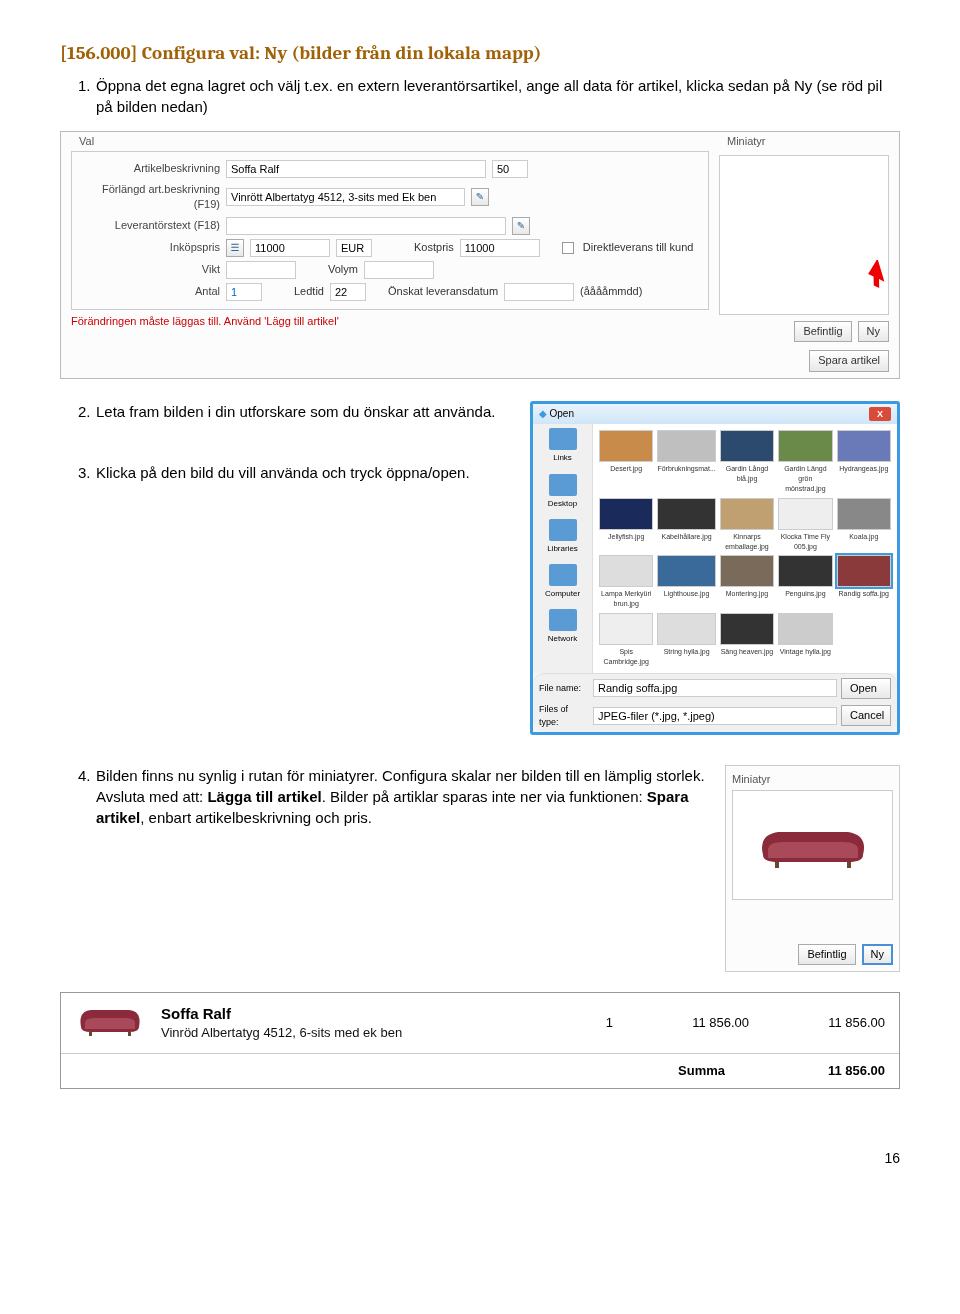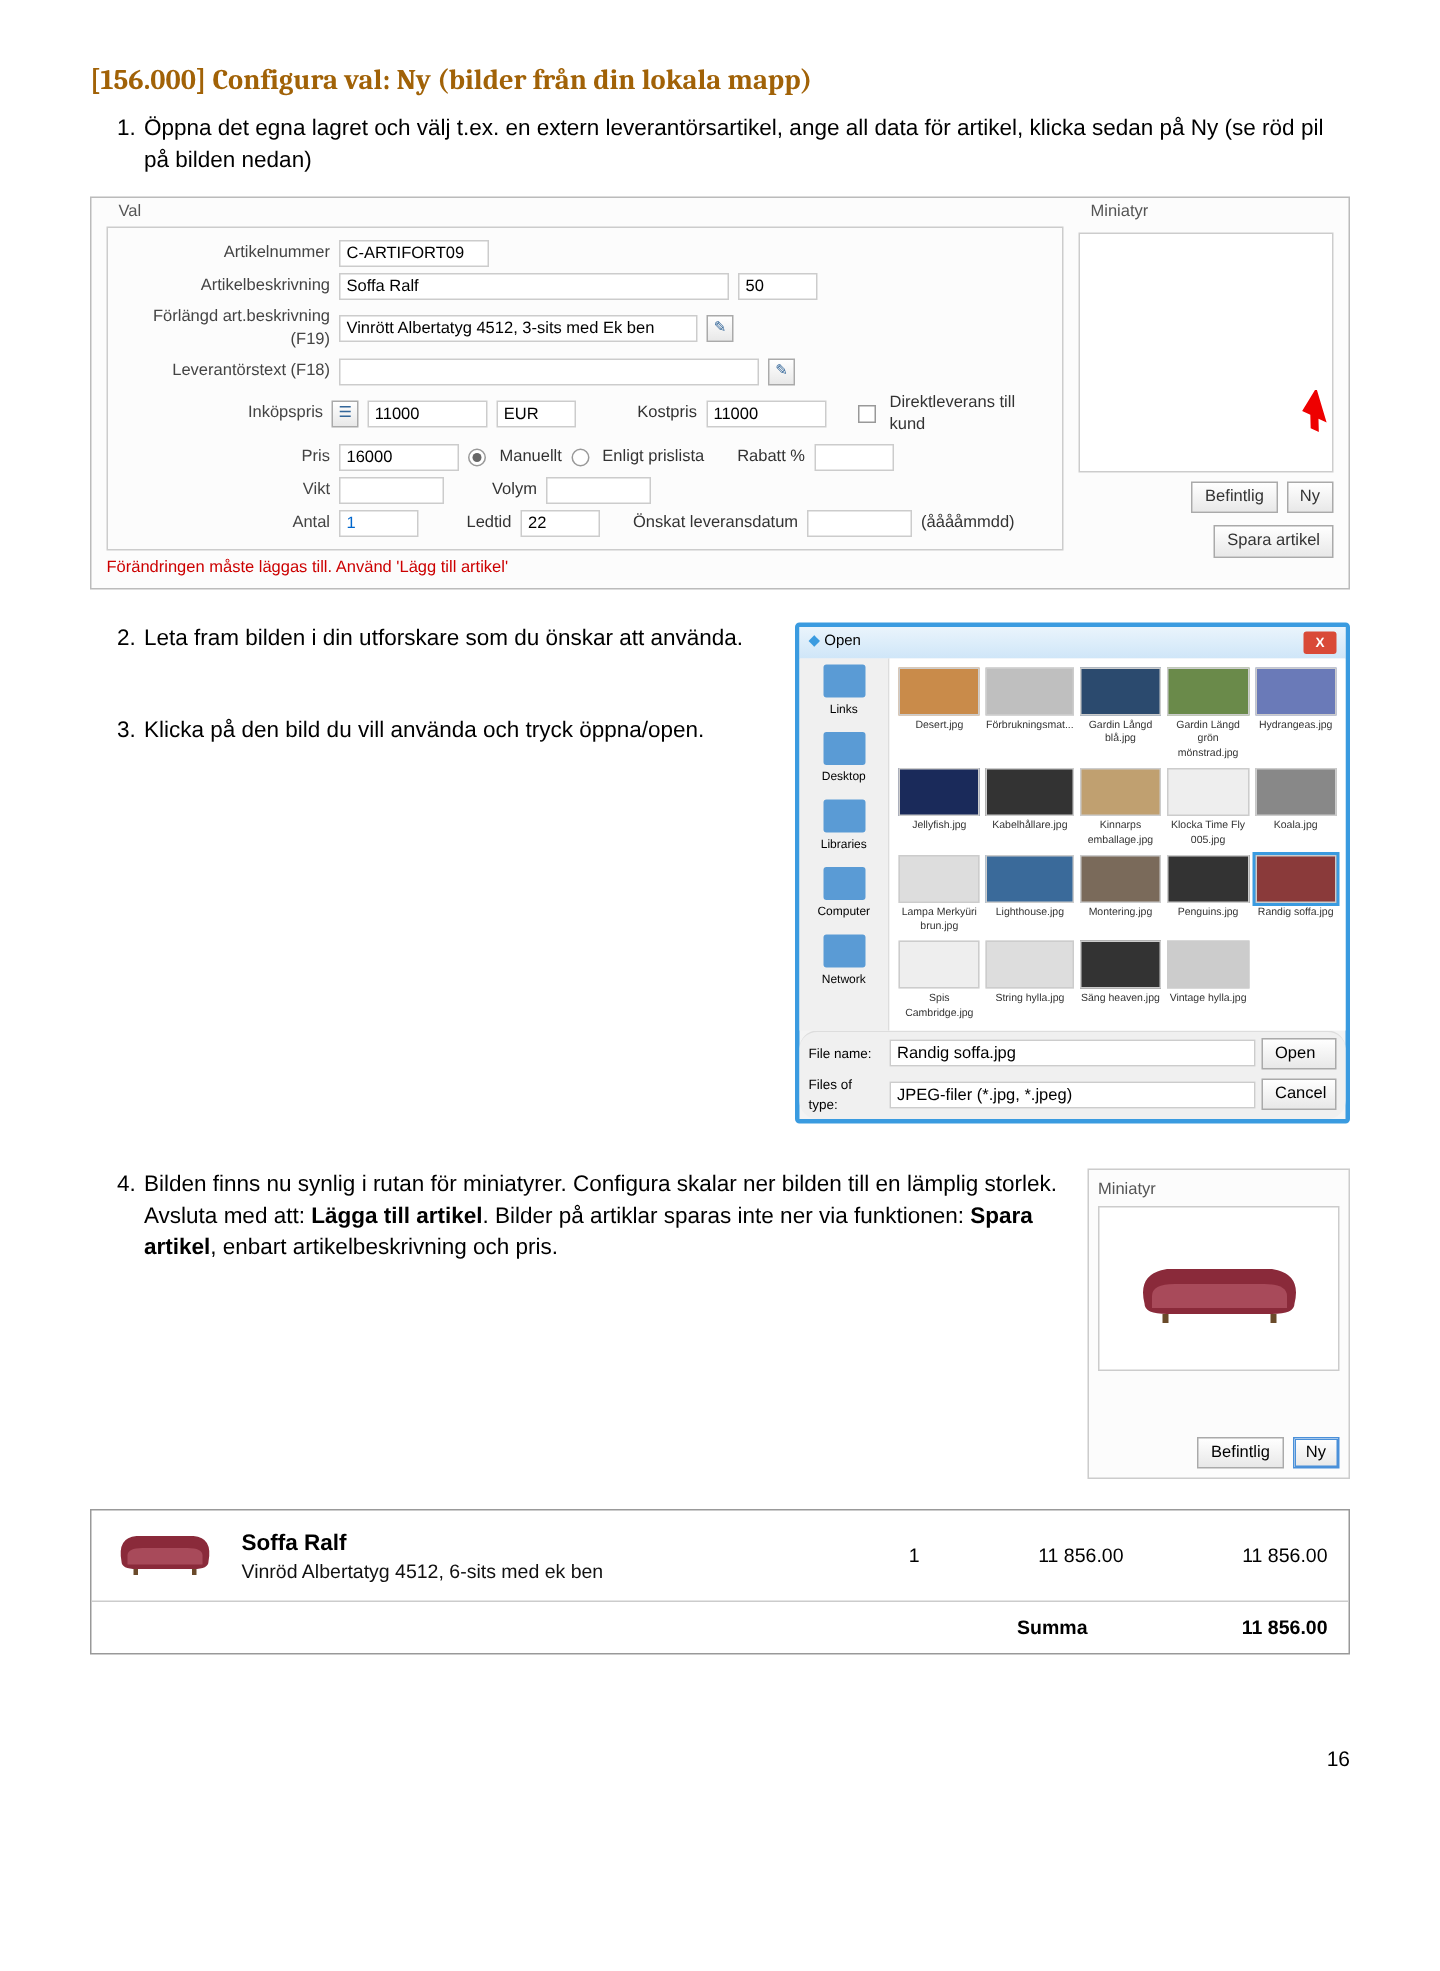--- a/index.html
+++ b/index.html
@@ -96,10 +96,6 @@
     <div class="val-left">
       <span class="fieldset-label">Val</span>
       <div class="fset">
-        <div class="frow">
-          <span class="flabel">Artikelnummer</span>
-          <input class="ftext w1" value="C-ARTIFORT09" style="">
-        </div>
         <div class="frow">
           <span class="flabel">Artikelbeskrivning</span>
           <input class="ftext w2" value="Soffa Ralf" style="">

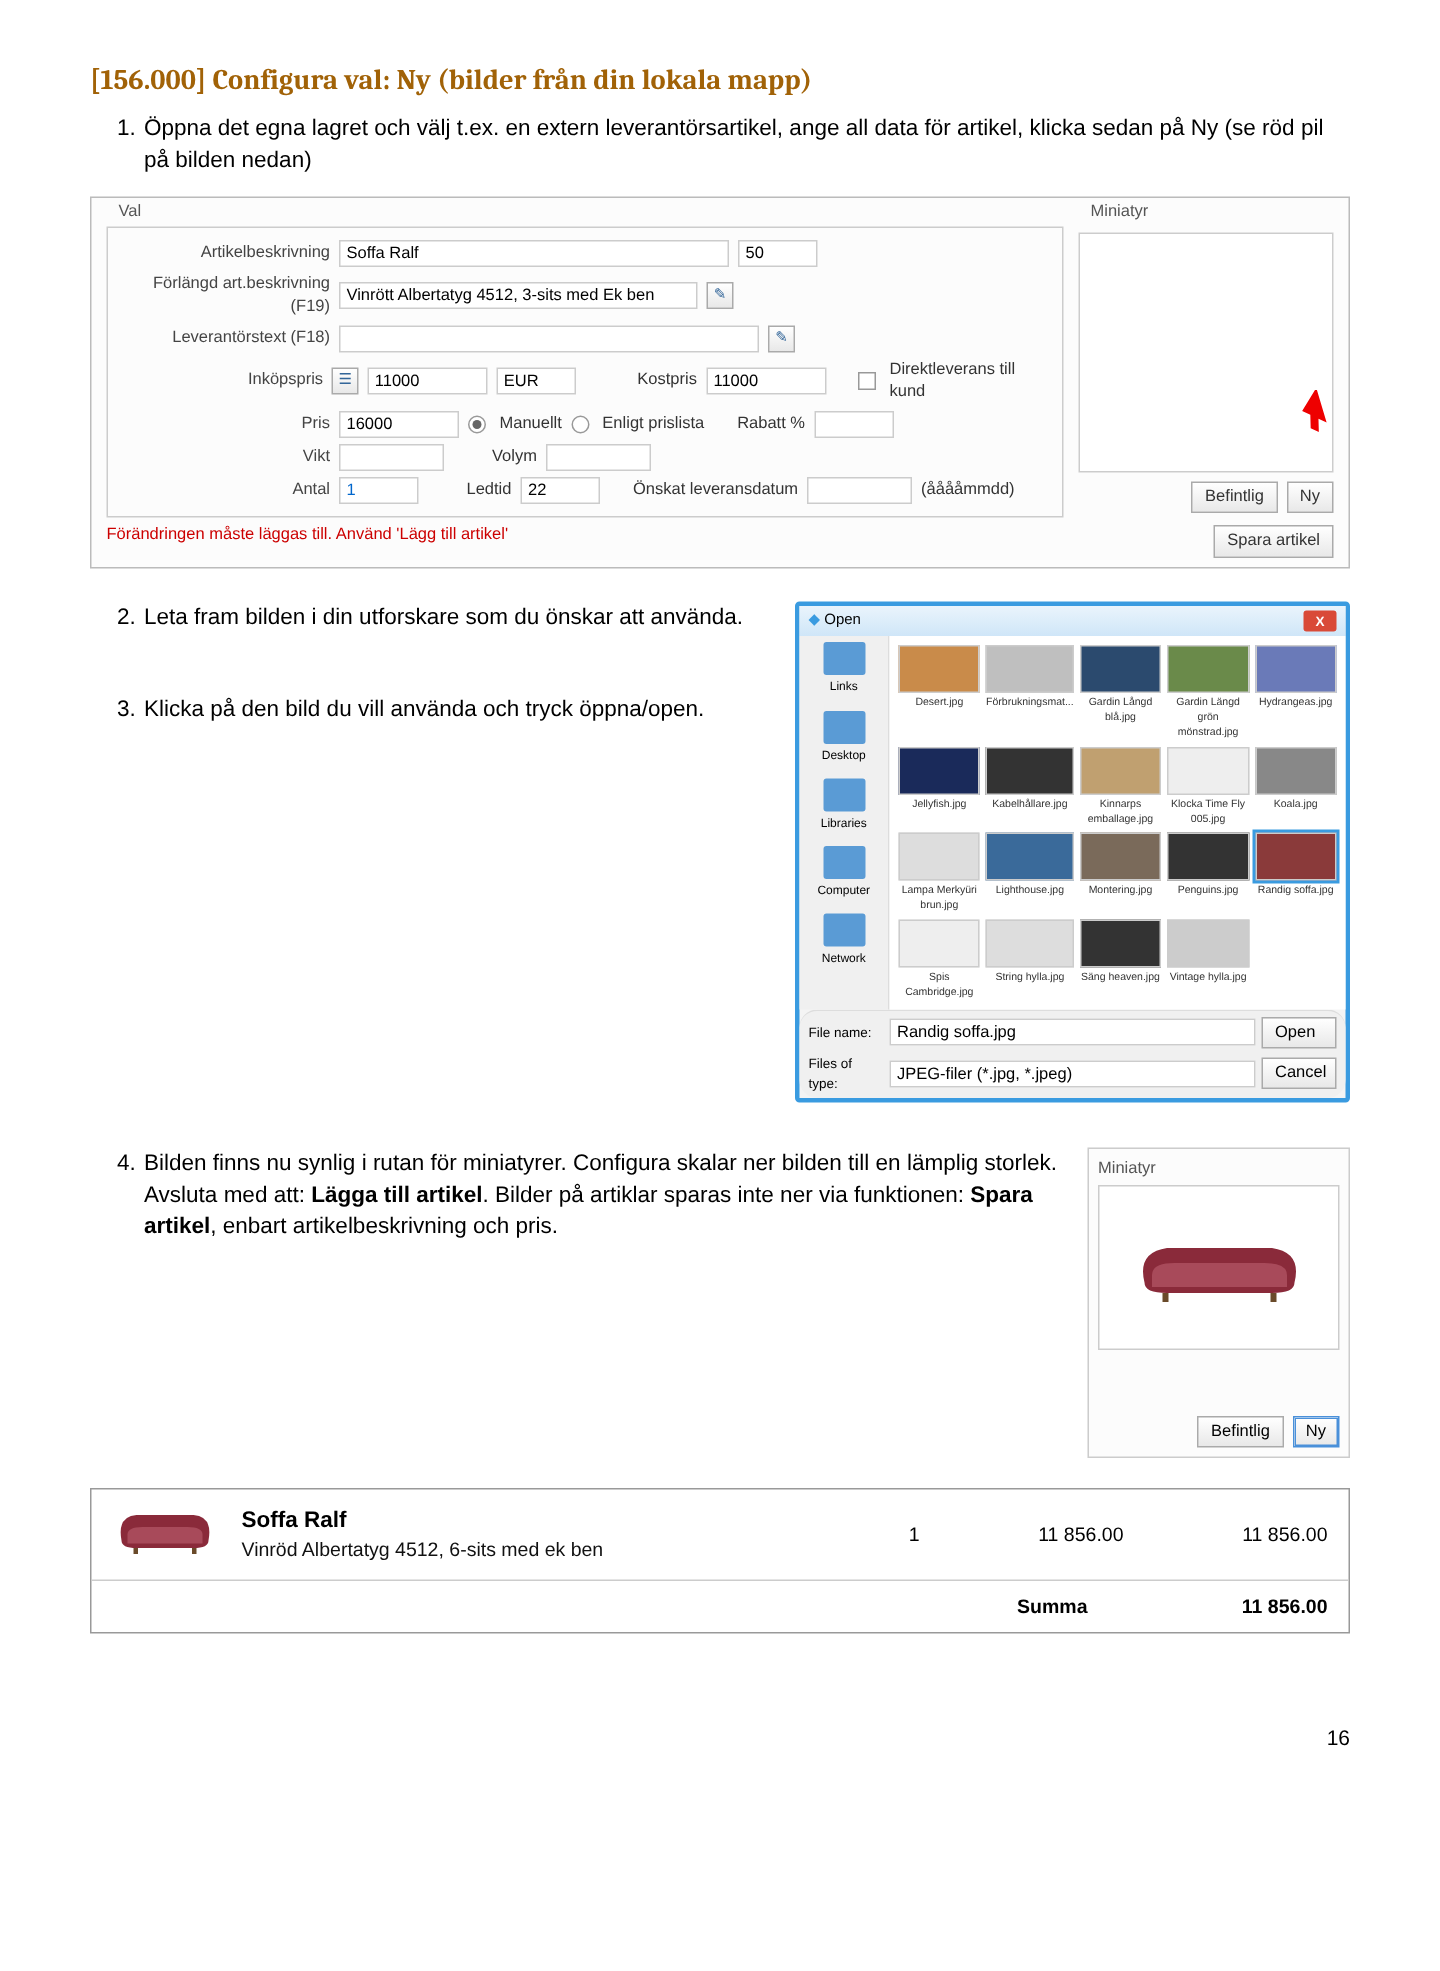--- a/index.html
+++ b/index.html
@@ -38,7 +38,7 @@
   .frow { display:flex; align-items:center; margin-bottom:4px; gap:6px; }
   .flabel { width:140px; text-align:right; color:#444; }
   .ftext { background:#fff; border:1px solid #ccc; padding:1px 4px; height:18px; font-size:11px; }
-  .w1{width:100px}.w2{width:260px}.w3{width:80px}.w4{width:53px}.w5{width:70px}
+  .w1{width:100px}.w2{width:260px}.w3{width:80px}.w4{width:36px}.w5{width:70px}
   .sqbtn{width:18px;height:18px;border:1px solid #aaa;background:linear-gradient(#fff,#e8e8e8);display:inline-flex;align-items:center;justify-content:center;font-size:10px;color:#369;}
   .radio{width:12px;height:12px;border:1px solid #999;border-radius:50%;display:inline-block;margin-right:3px;background:#fff;vertical-align:middle;}
   .radio.sel::after{content:"";display:block;width:6px;height:6px;background:#666;border-radius:50%;margin:2px;}

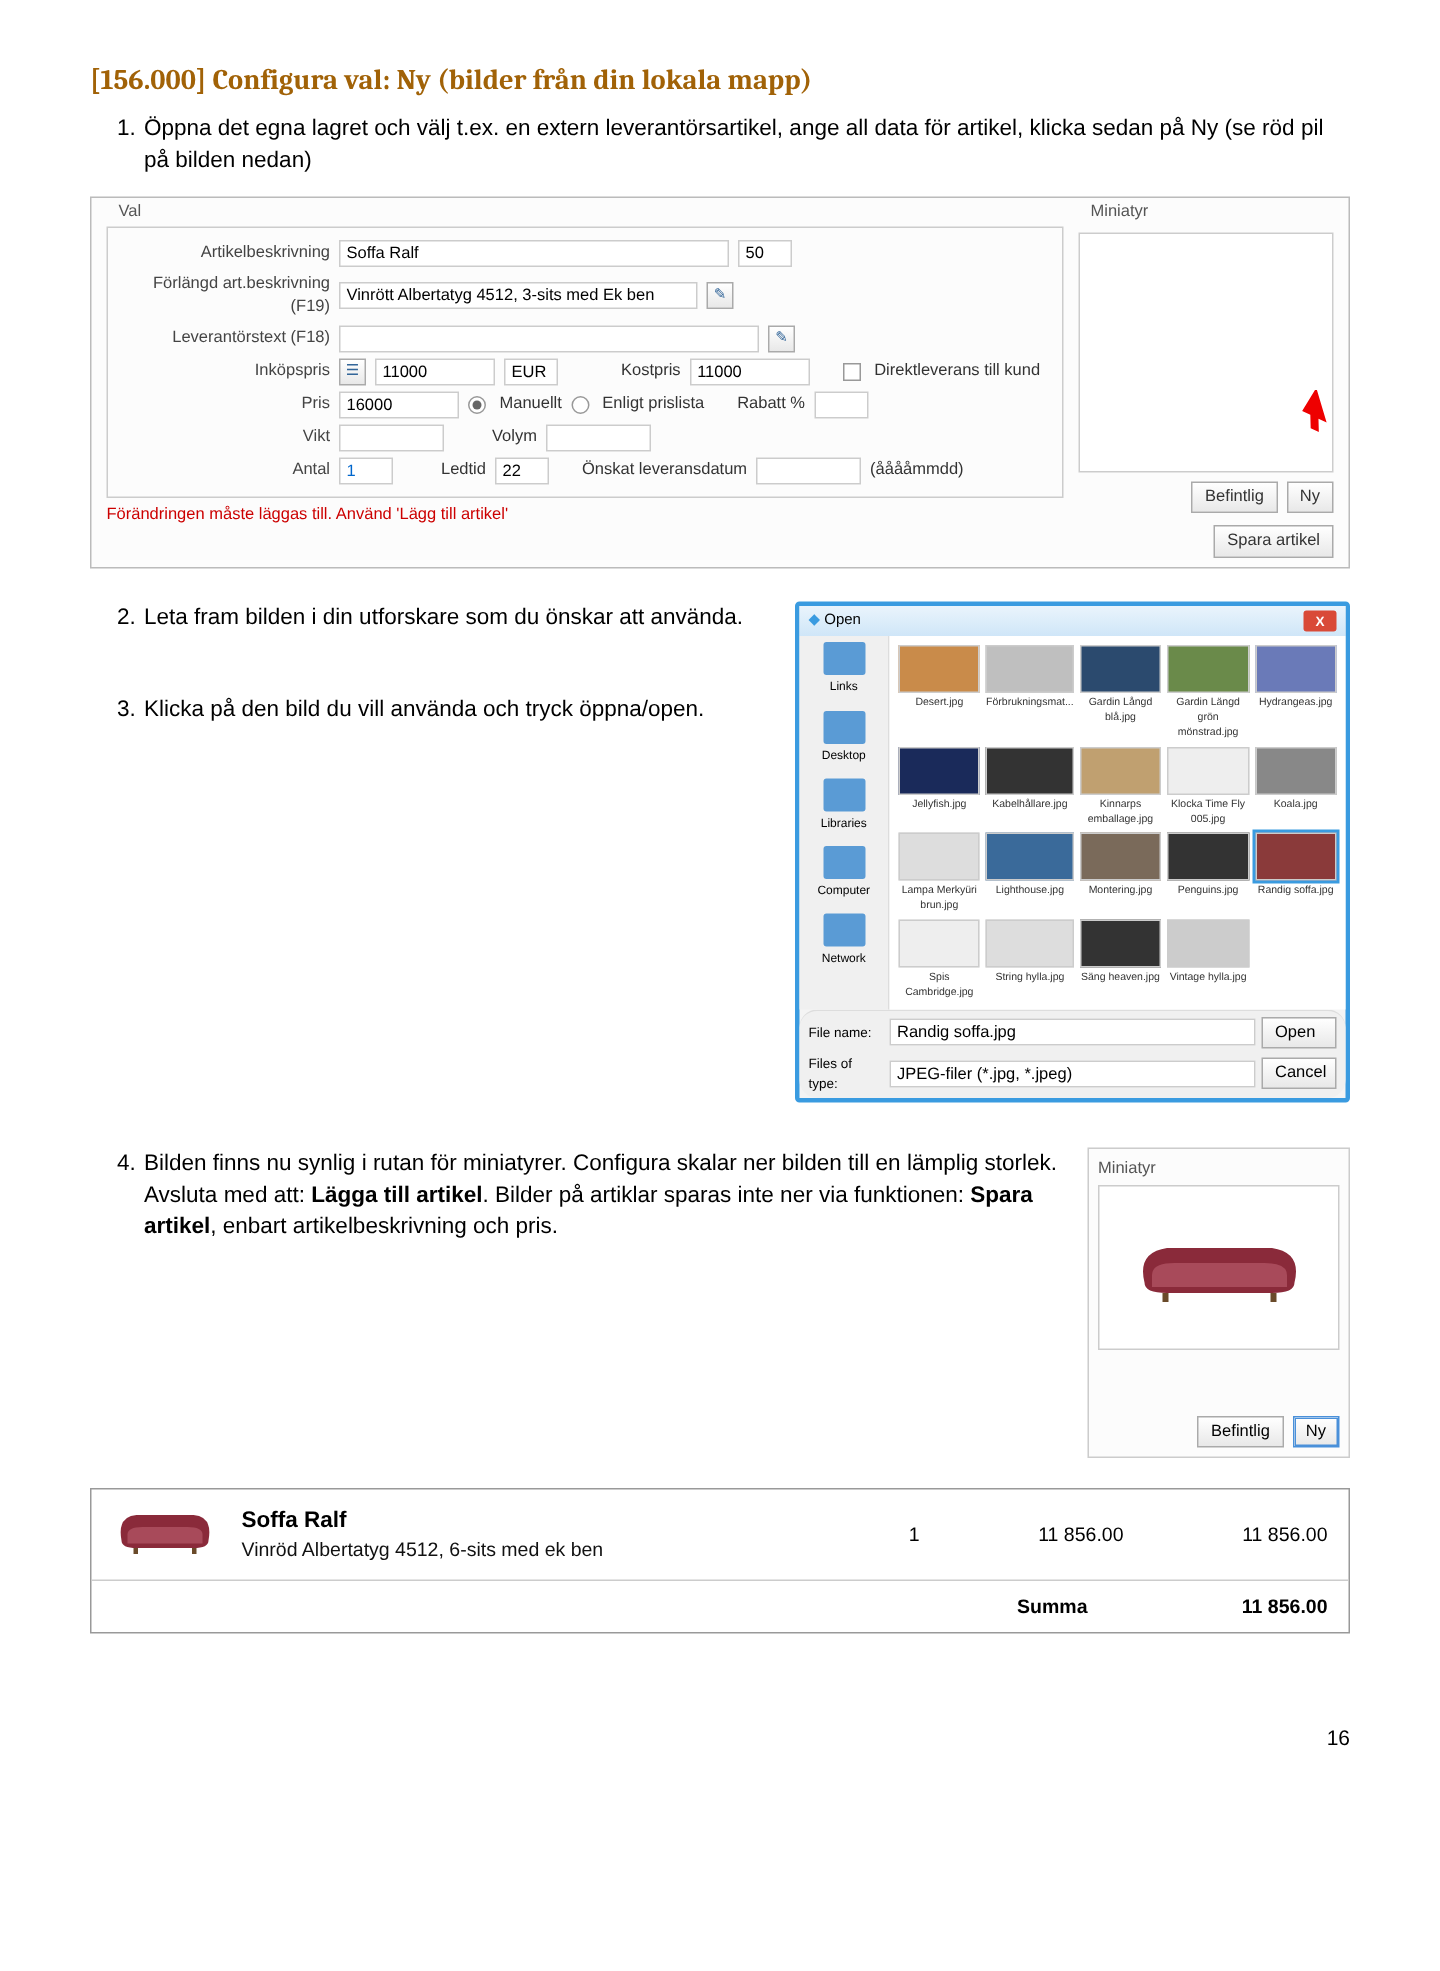--- a/index.html
+++ b/index.html
@@ -122,17 +122,6 @@
           <span style="width:10px"></span>
           <span class="chk"></span>
           <span>Direktleverans till kund</span>
-        </div>
-        <div class="frow">
-          <span class="flabel">Pris</span>
-          <input class="ftext w3" value="16000" style="">
-          <span class="radio sel"></span>
-            <span>Manuellt</span>
-          <span class="radio"></span>
-            <span>Enligt prislista</span>
-          <span style="width:10px"></span>
-          <span>Rabatt %</span>
-          <input class="ftext w4" style="">
         </div>
         <div class="frow">
           <span class="flabel">Vikt</span>

